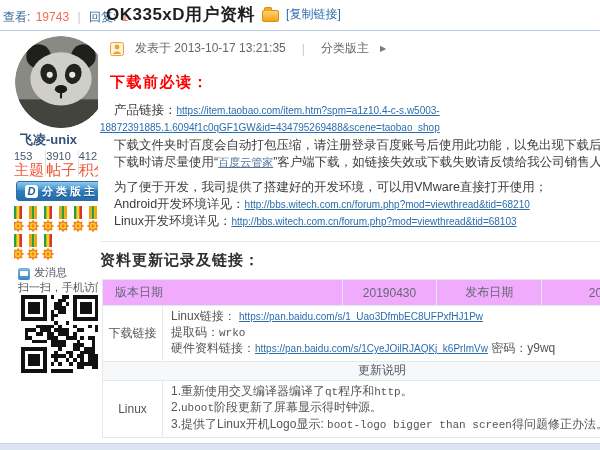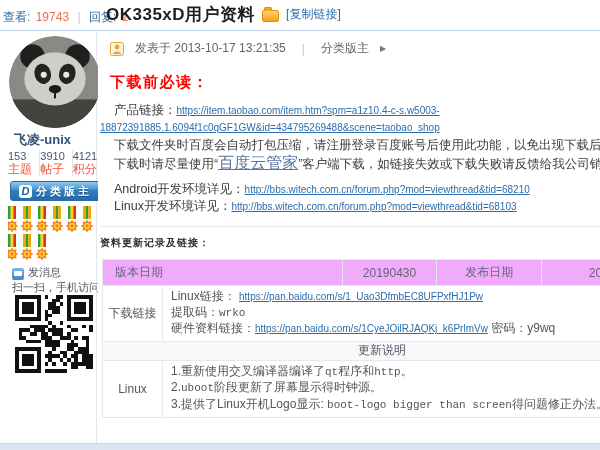--- a/index.html
+++ b/index.html
@@ -25,7 +25,7 @@
   .copylink{font-size:12px;color:var(--link-blue);cursor:pointer;text-decoration:none}
 
   
-  .sidebar{position:absolute;top:31px;left:8px;width:89px;bottom:7px;border-right:1px solid #e2e8f0;background:#fff}
+  .sidebar{position:absolute;top:31px;left:14px;width:89px;bottom:7px;border-right:1px solid #e2e8f0;background:#fff}
   .avatar{position:absolute;top:5px;left:1px;width:92px;height:92px;border-radius:50%;overflow:hidden;cursor:pointer}
   .username{position:absolute;top:100px;left:6px;font-size:13px;font-weight:bold;color:#33527a;cursor:pointer}
   .stats{position:absolute;top:119px;left:0;width:96px;display:flex;text-align:left}

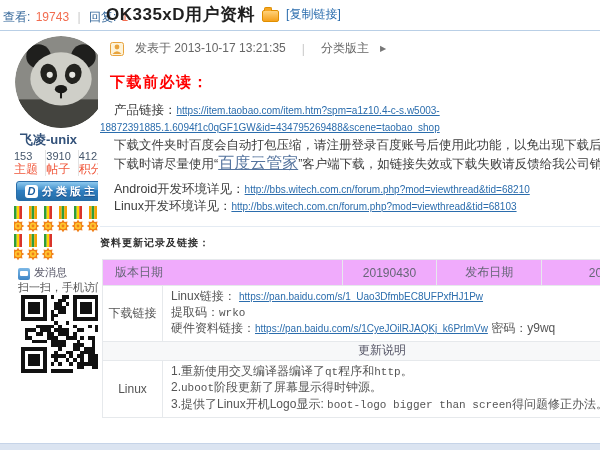--- a/index.html
+++ b/index.html
@@ -32,7 +32,7 @@
   .stat{flex:1;border-right:1px solid #e3e3e3;cursor:pointer}
   .stat:last-child{border-right:none}
   .stat .sv{display:block;font-size:11px;color:#45566b;line-height:13px}
-  .stat .slb{display:block;font-size:12px;color:#f0563a;line-height:13px}
+  .stat .slb{display:block;font-size:15px;color:#f0563a;line-height:13px}
   .badge{position:absolute;top:150px;left:2px;width:91px;height:20px;border:1px solid #2a6da8;border-radius:3px;
          background:linear-gradient(#8ec9ef,#4190cb 45%,var(--badge-blue) 46%,#256da8);
          display:flex;align-items:center;justify-content:center;gap:4px}

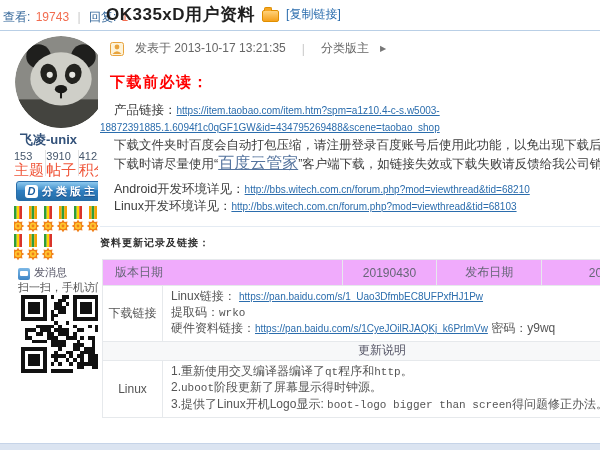--- a/index.html
+++ b/index.html
@@ -60,7 +60,7 @@
   .line.flush{text-indent:0}
   .run-red{color:var(--accent-red)}
   .run-link{color:var(--link-blue);text-decoration:underline;font-size:10px;cursor:pointer}
-  .run-sl{color:#55749e;text-decoration:underline;font-size:16px;cursor:pointer}
+  .run-sl{color:#55749e;text-decoration:underline;font-size:11px;cursor:pointer}
   .run-mono{font-family:Liberation Mono, monospace;font-size:11px}
   .hdiv{margin:11px 0 0 2px;border-top:1px solid #e4ebf3;width:501px}
   .update-h{margin:9px 0 0 2px;font-size:10px;font-weight:bold;color:#2e2e2e;letter-spacing:1px}

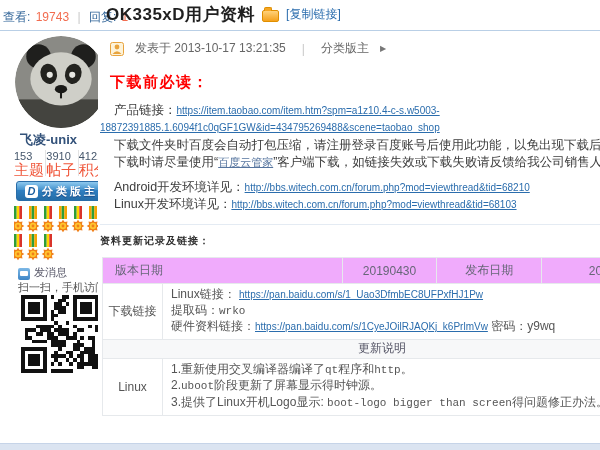--- a/index.html
+++ b/index.html
@@ -381,6 +381,7 @@
         <div class="line"><span>下载时请尽量使用“</span><span class="run-sl">百度云管家</span><span>”客户端下载，如链接失效或下载失败请反馈给我公司销售人员，谢谢！</span></div>
       </div>
     <div class="para p3">
+        <div class="line"><span>为了便于开发，我司提供了搭建好的开发环境，可以用VMware直接打开使用；</span></div>
         <div class="line"><span>Android开发环境详见：</span><span class="run-link">http://bbs.witech.com.cn/forum.php?mod=viewthread&amp;tid=68210</span></div>
         <div class="line"><span>Linux开发环境详见：</span><span class="run-link">http://bbs.witech.com.cn/forum.php?mod=viewthread&amp;tid=68103</span></div>
       </div>

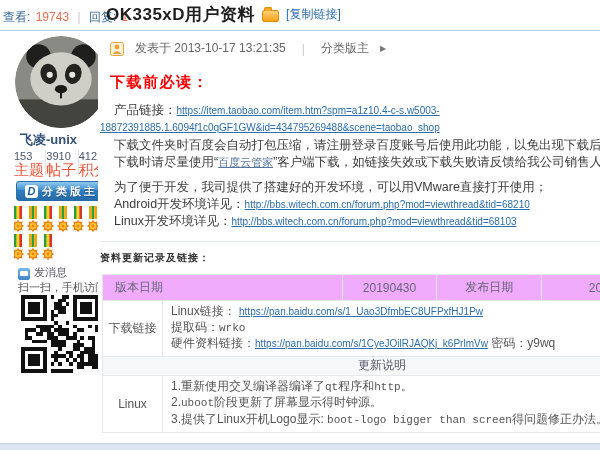--- a/index.html
+++ b/index.html
@@ -63,7 +63,7 @@
   .run-sl{color:#55749e;text-decoration:underline;font-size:11px;cursor:pointer}
   .run-mono{font-family:Liberation Mono, monospace;font-size:11px}
   .hdiv{margin:11px 0 0 2px;border-top:1px solid #e4ebf3;width:501px}
-  .update-h{margin:9px 0 0 2px;font-size:10px;font-weight:bold;color:#2e2e2e;letter-spacing:1px}
+  .update-h{margin:9px 0 0 2px;font-size:15px;font-weight:bold;color:#2e2e2e;letter-spacing:1px}
 
   
   .tbl{margin:9px 0 0 4px;width:560px;font-size:12px;color:#555;border-top:1px solid #e6e9ec;border-left:1px solid #e6e9ec}

